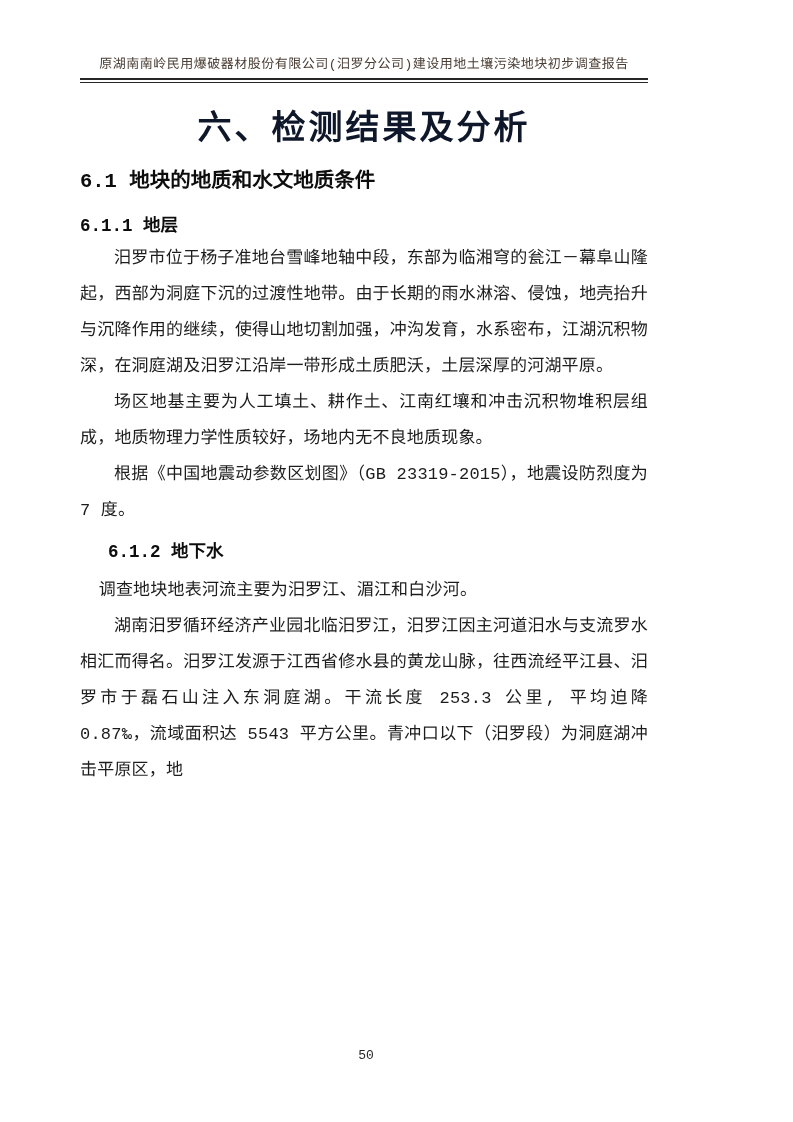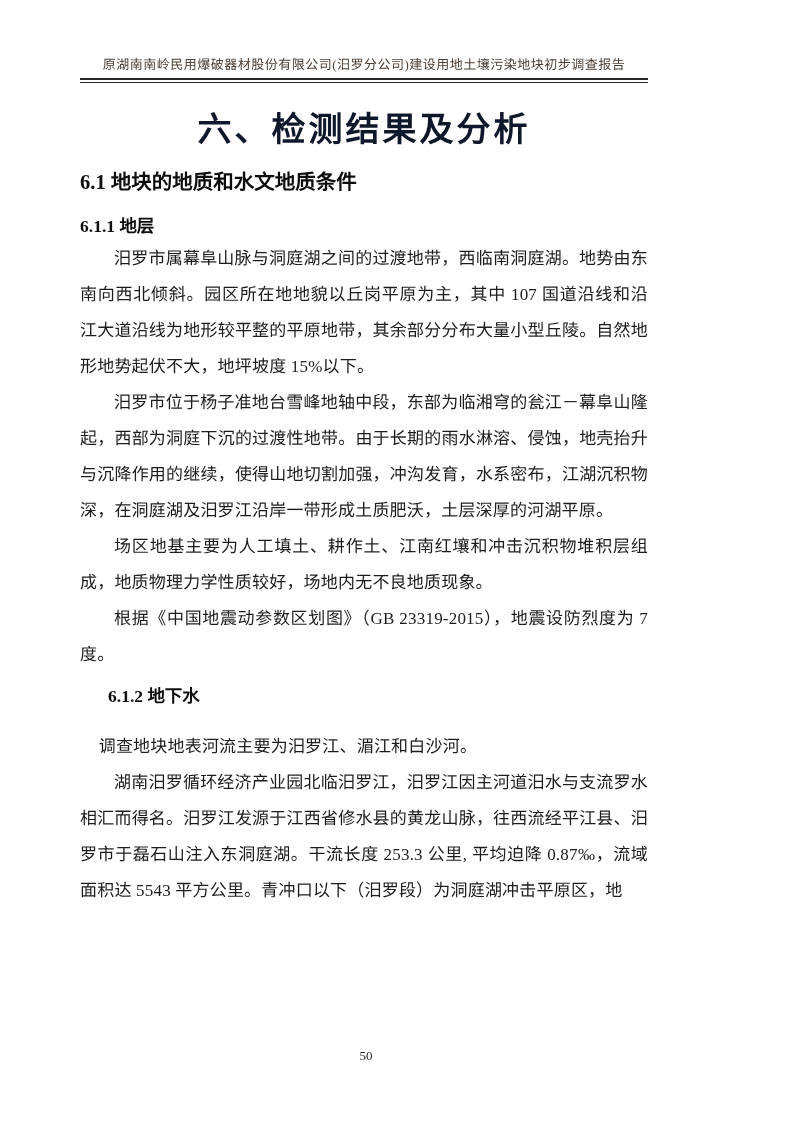--- a/index.html
+++ b/index.html
@@ -13,7 +13,7 @@
     height: 1122px;
     background: #ffffff;
     overflow: hidden;
-    font-family: Liberation Serif, serif;
+    font-family: Liberation Mono, monospace;
     color: #1c1c1c;
     box-sizing: border-box;
     padding: 0 84px 13px 80px;

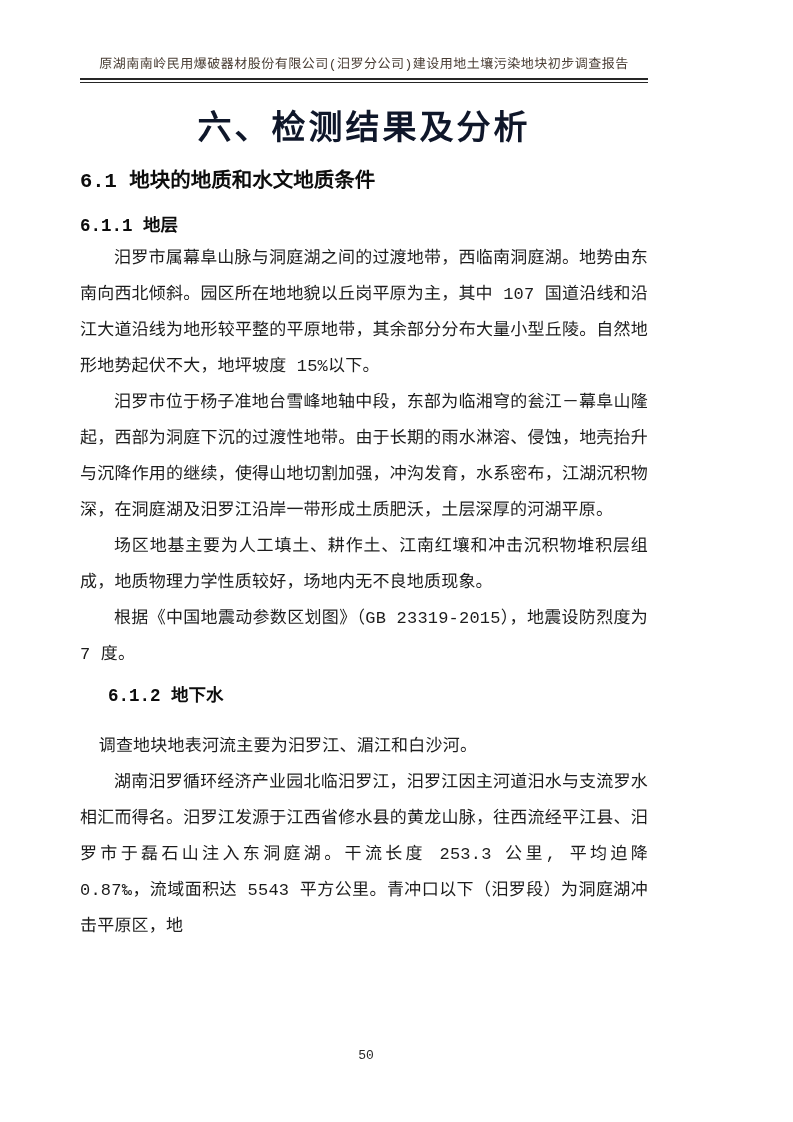--- a/index.html
+++ b/index.html
@@ -103,7 +103,6 @@
 
   <div class="h3">6.1.1 地层</div>
 
-  <p class="para">汨罗市属幕阜山脉与洞庭湖之间的过渡地带，西临南洞庭湖。地势由东南向西北倾斜。园区所在地地貌以丘岗平原为主，其中 107 国道沿线和沿江大道沿线为地形较平整的平原地带，其余部分分布大量小型丘陵。自然地形地势起伏不大，地坪坡度 15%以下。</p>
   <p class="para">汨罗市位于杨子准地台雪峰地轴中段，东部为临湘穹的瓮江－幕阜山隆起，西部为洞庭下沉的过渡性地带。由于长期的雨水淋溶、侵蚀，地壳抬升与沉降作用的继续，使得山地切割加强，冲沟发育，水系密布，江湖沉积物深，在洞庭湖及汨罗江沿岸一带形成土质肥沃，土层深厚的河湖平原。</p>
   <p class="para">场区地基主要为人工填土、耕作土、江南红壤和冲击沉积物堆积层组成，地质物理力学性质较好，场地内无不良地质现象。</p>
   <p class="para">根据《中国地震动参数区划图》（GB 23319-2015），地震设防烈度为 7 度。</p>

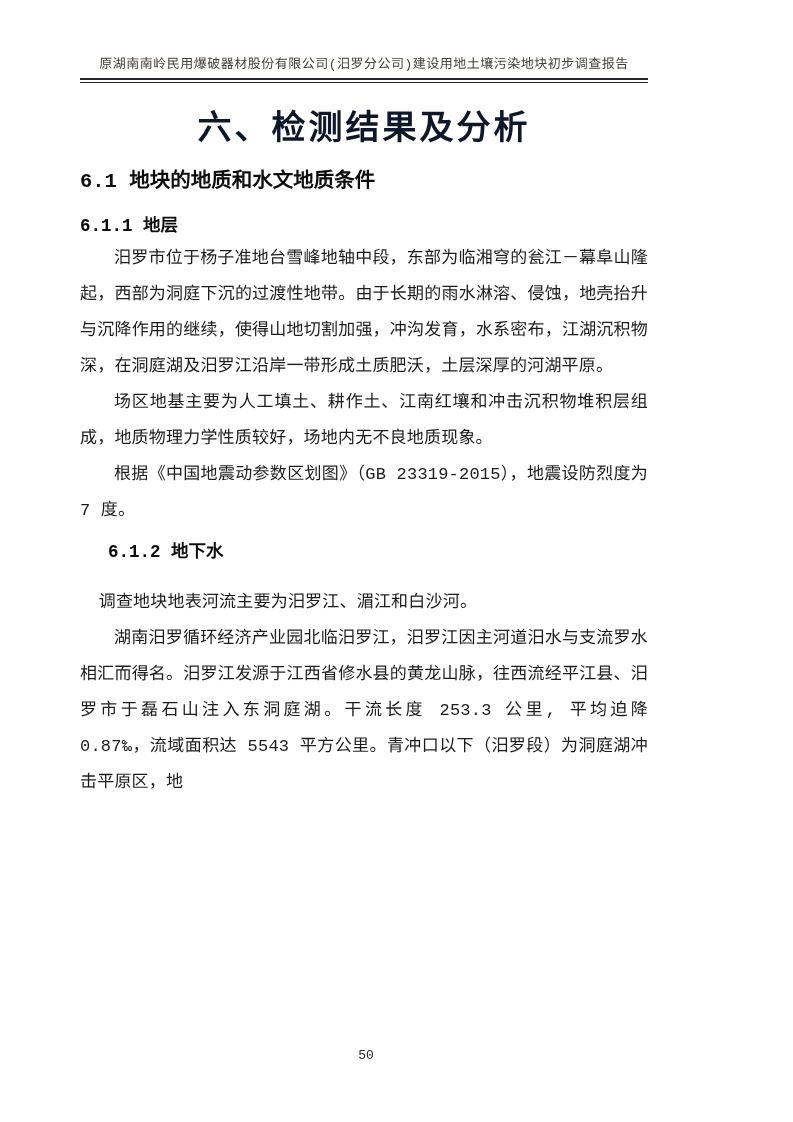--- a/index.html
+++ b/index.html
@@ -61,7 +61,7 @@
   .h3.indented {
     margin-left: 28px;
     margin-top: 10px;
-    margin-bottom: 20px;
+    margin-bottom: 8px;
   }
   .para {
     margin: 0;

